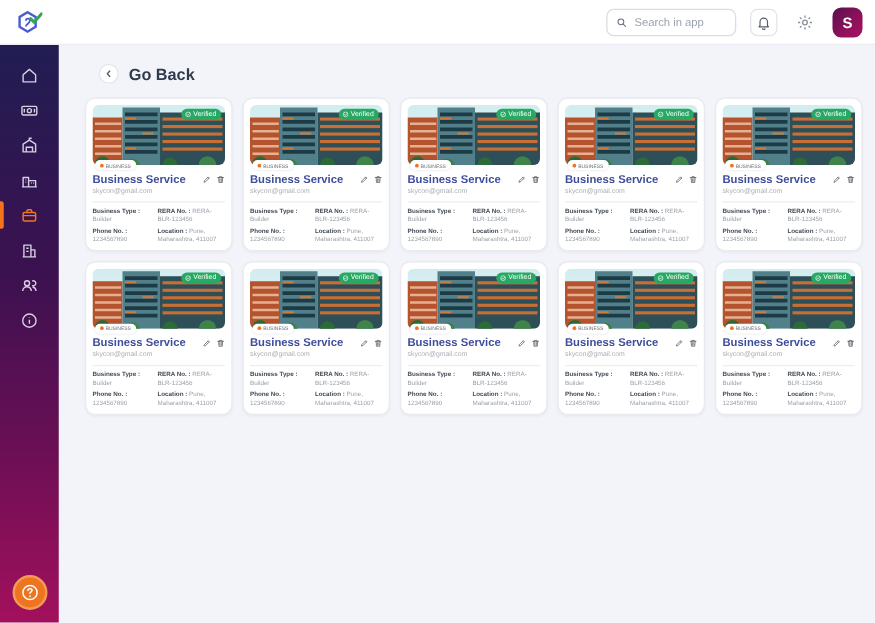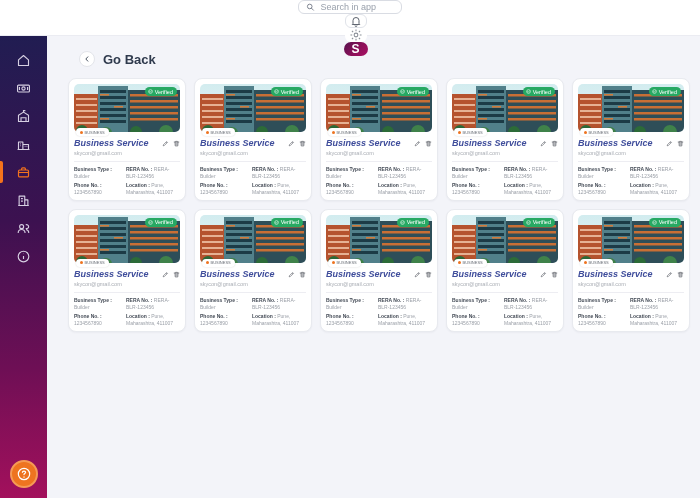--- a/index.html
+++ b/index.html
@@ -8,7 +8,7 @@
 
   
   .topbar{position:fixed;top:0;left:0;right:0;height:36px;background:#ffffff;
-    border-bottom:1px solid #ebecf2;display:flex;align-items:center;padding:0 10px;z-index:20;flex-direction:column;}
+    border-bottom:1px solid #ebecf2;display:flex;align-items:center;padding:0 10px;z-index:20;}
   .logo{width:22px;height:22px;margin-left:2px;}
   .topbar .spacer{flex:1;}
   .searchbox{width:104px;height:22px;border:1px solid #d9dce3;border-radius:6px;

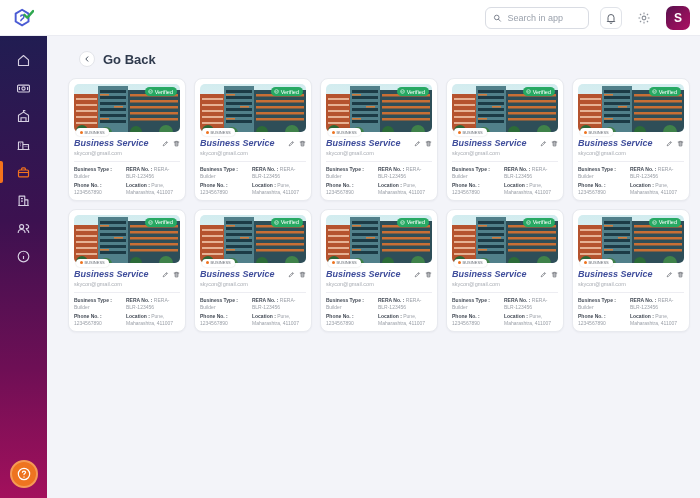--- a/index.html
+++ b/index.html
@@ -59,7 +59,7 @@
     box-shadow:0 0 2px rgba(0,0,0,0.15);}
   .logo-chip .dot{width:3px;height:3px;border-radius:50%;background:#ee7420;}
   .title-row{margin-top:7px;display:flex;align-items:flex-start;justify-content:space-between;}
-  .card-title{font-size:9px;font-weight:bold;color:#3f4d9b;line-height:1.1;font-style:italic;}
+  .card-title{font-size:9px;font-weight:bold;color:#3f4d9b;line-height:1.1;}
   .card-email{font-size:5.5px;color:#a9adb4;margin-top:1.5px;}
   .action-icons{display:flex;gap:4px;color:#52575e;margin-top:1px;}
   .action-icons svg{width:7px;height:7px;cursor:pointer;}

